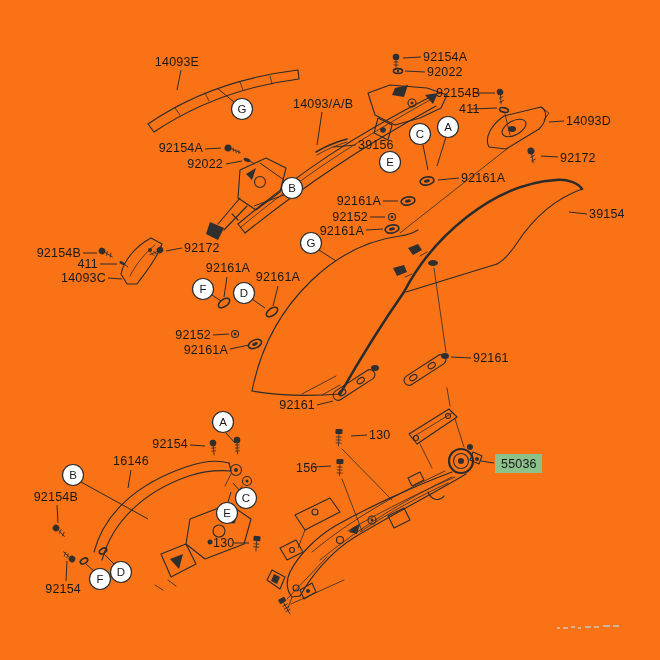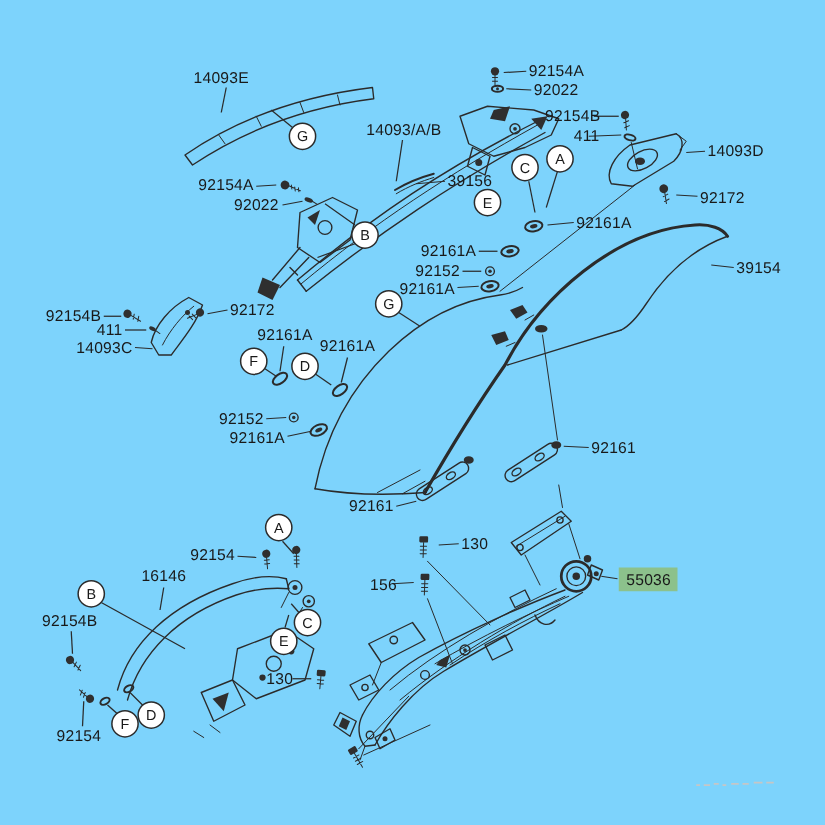--- a/index.html
+++ b/index.html
@@ -3,7 +3,7 @@
 <meta charset="utf-8">
 <style>
   html,body{margin:0;padding:0;background:#ffffff;}
-  #stage{position:relative;width:660px;height:660px;background:#7dd3fc;overflow:hidden;
+  #stage{position:relative;width:660px;height:660px;background:#f97316;overflow:hidden;
          font-family:"Liberation Sans",sans-serif;}
   svg{position:absolute;left:0;top:0;}
   svg .art{fill:none;stroke:#2b2b2b;stroke-width:1.1;stroke-linecap:round;stroke-linejoin:round;}

